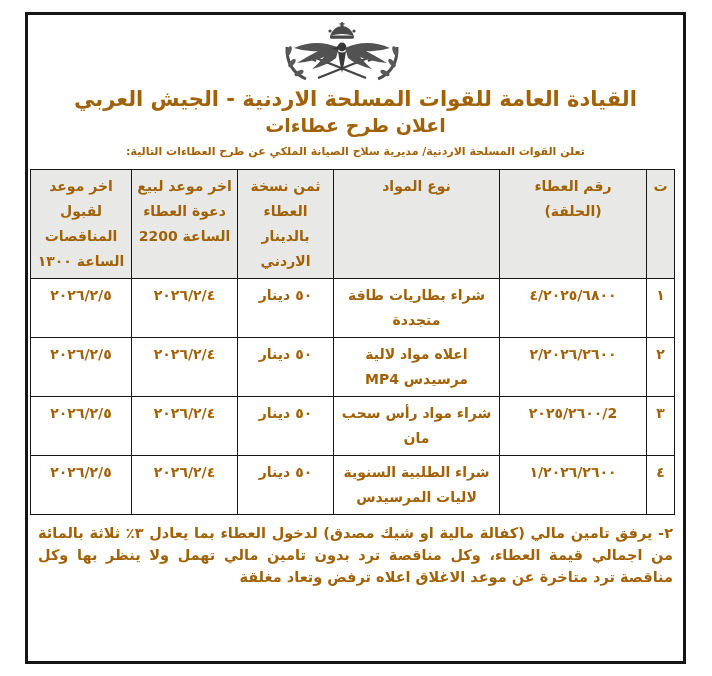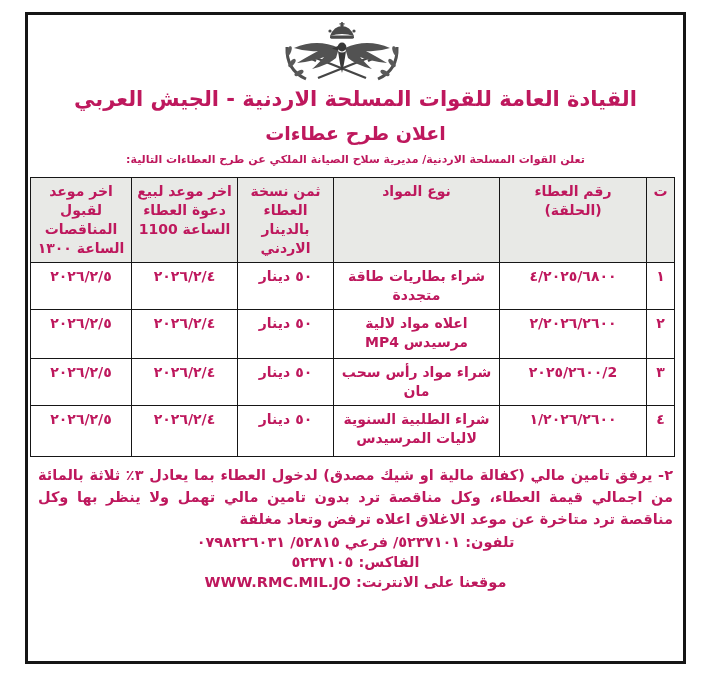--- a/index.html
+++ b/index.html
@@ -17,7 +17,7 @@
     border: 3px solid #161616;
     background: #ffffff;
     direction: rtl;
-    color: #be185d;
+    color: #a16207;
     font-weight: bold;
     padding: 4px 8px 0 8px;
   }

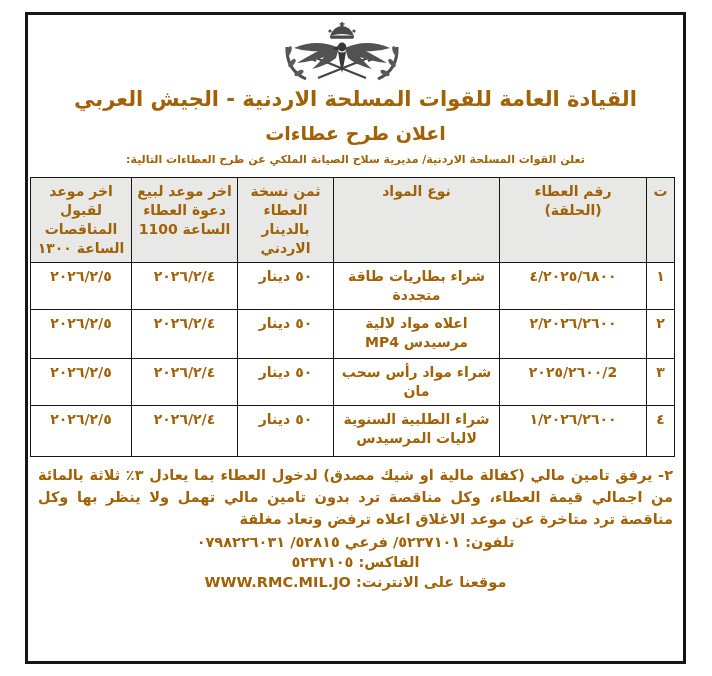--- a/index.html
+++ b/index.html
@@ -38,7 +38,6 @@
     text-align: center;
     font-size: 19px;
     line-height: 25px;
-    margin-top: 8px;
   }
   .doc-intro {
     text-align: center;

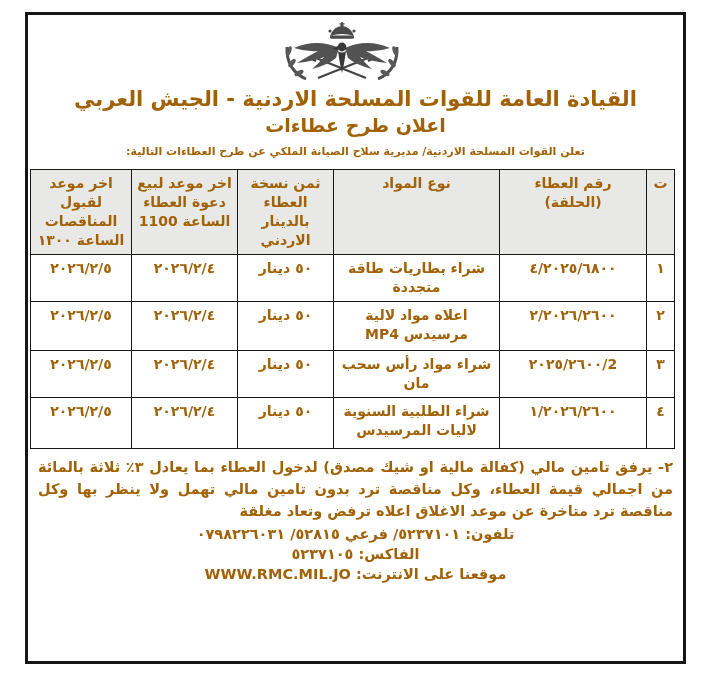--- a/index.html
+++ b/index.html
@@ -58,7 +58,7 @@
     vertical-align: top;
     padding: 4px 3px;
     white-space: pre-line;
-    line-height: 19px;
+    line-height: 25px;
     font-weight: bold;
   }
   table.tenders th {

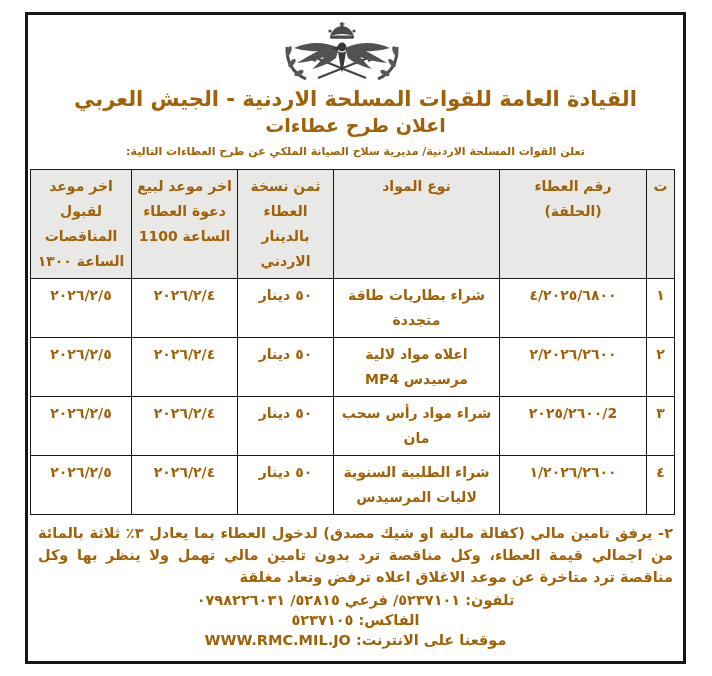--- a/index.html
+++ b/index.html
@@ -169,7 +169,7 @@
 الاردني</th>
         <th>اخر موعد لبيع
 دعوة العطاء
-الساعة 1100</th>
+الساعة 2200</th>
         <th>اخر موعد
 لقبول
 المناقصات

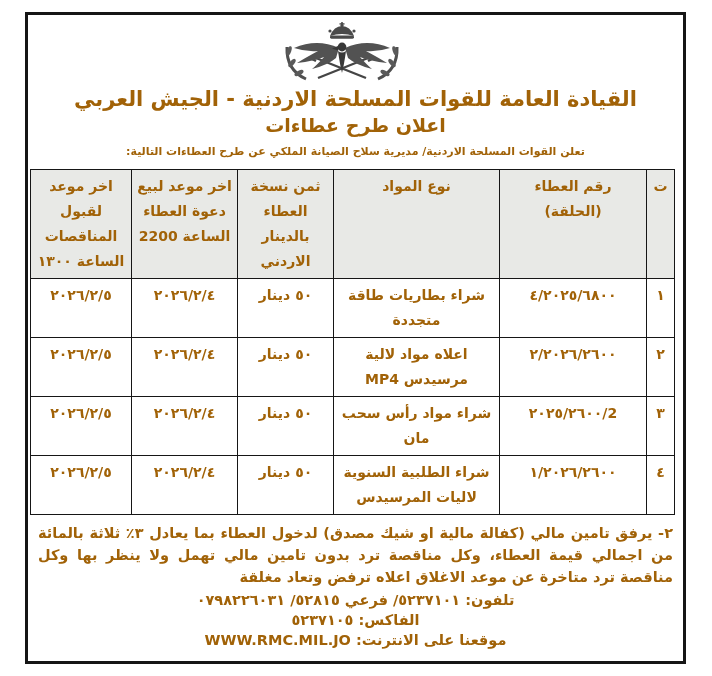--- a/index.html
+++ b/index.html
@@ -220,11 +220,6 @@
     <p class="note">٢- يرفق تامين مالي (كفالة مالية او شيك مصدق) لدخول العطاء بما يعادل ٣٪ ثلاثة بالمائة من اجمالي قيمة العطاء، وكل مناقصة ترد بدون تامين مالي تهمل ولا ينظر بها وكل مناقصة ترد متاخرة عن موعد الاغلاق اعلاه ترفض وتعاد مغلقة</p>
   </div>
 
-  <div class="contact">
-    <div>تلفون: ٥٢٣٧١٠١/ فرعي ٥٢٨١٥/ ٠٧٩٨٢٢٦٠٣١</div>
-    <div>الفاكس: ٥٢٣٧١٠٥</div>
-    <div>موقعنا على الانترنت: WWW.RMC.MIL.JO</div>
-  </div>
 
 </div>
 

